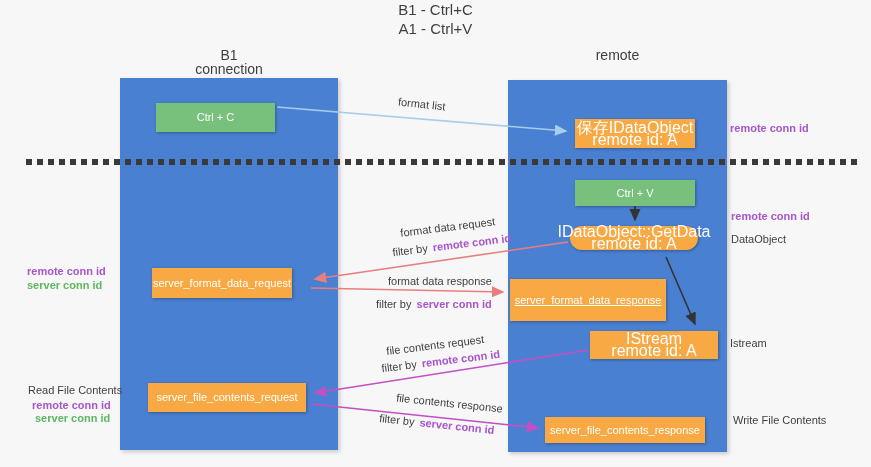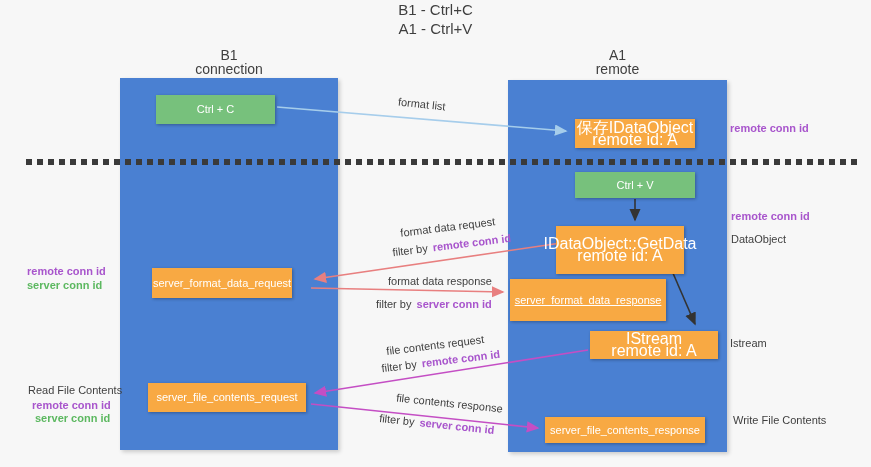--- a/index.html
+++ b/index.html
@@ -76,7 +76,6 @@
     <div>connection</div>
   </div>
   <div class="col-header" style="left:508px;width:219px;">
-    <div>A1</div>
     <div>remote</div>
   </div>
 

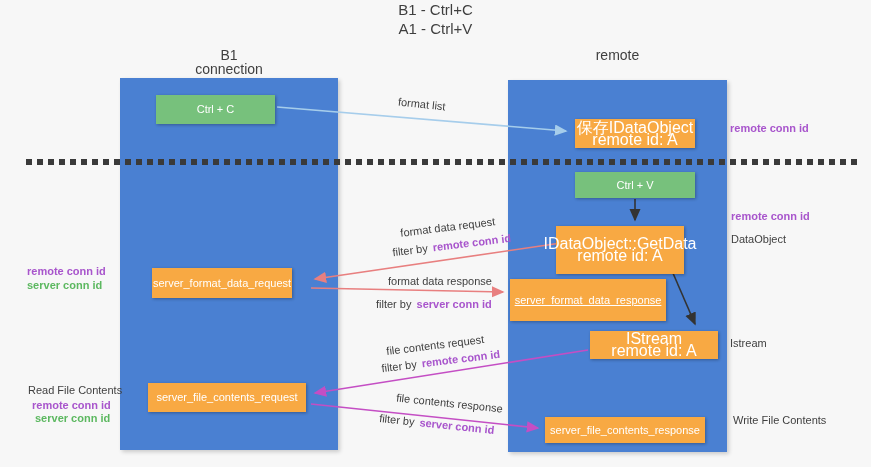--- a/index.html
+++ b/index.html
@@ -31,7 +31,7 @@
     z-index:4;
   }
   .node.orange{background:var(--box_orange,#f8a943);}
-  .node.green{background:var(--box_green,#77c17c);}
+  .node.green{background:var(--box_green,#77c17c);margin-top:8px;}
   .node.two-line{font-size:16px;line-height:12px;}
   .lbl{
     position:absolute;font-size:11px;white-space:nowrap;

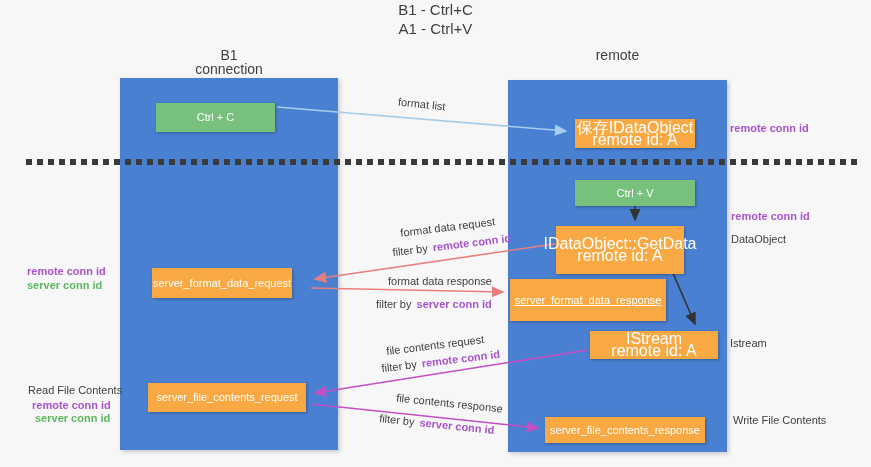--- a/index.html
+++ b/index.html
@@ -125,7 +125,7 @@
   <div class="node green" style="left:575px;top:172px;width:120px;height:26px;">
     <span>Ctrl + V</span>
   </div>
-  <div class="node orange two-line" style="left:556px;top:226px;width:128px;height:48px;">
+  <div class="node orange two-line" style="left:570px;top:226px;width:128px;height:24px;border-radius:12px;">
     <span>IDataObject::GetData</span>
     <span>remote id: A</span>
   </div>

